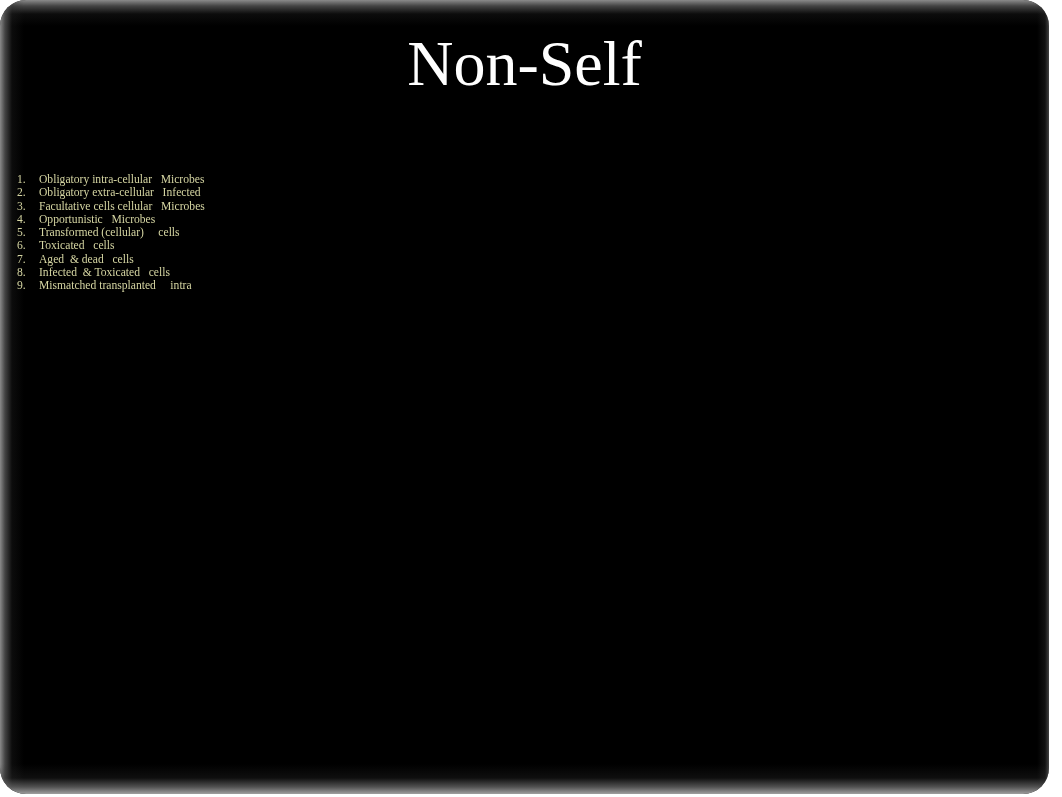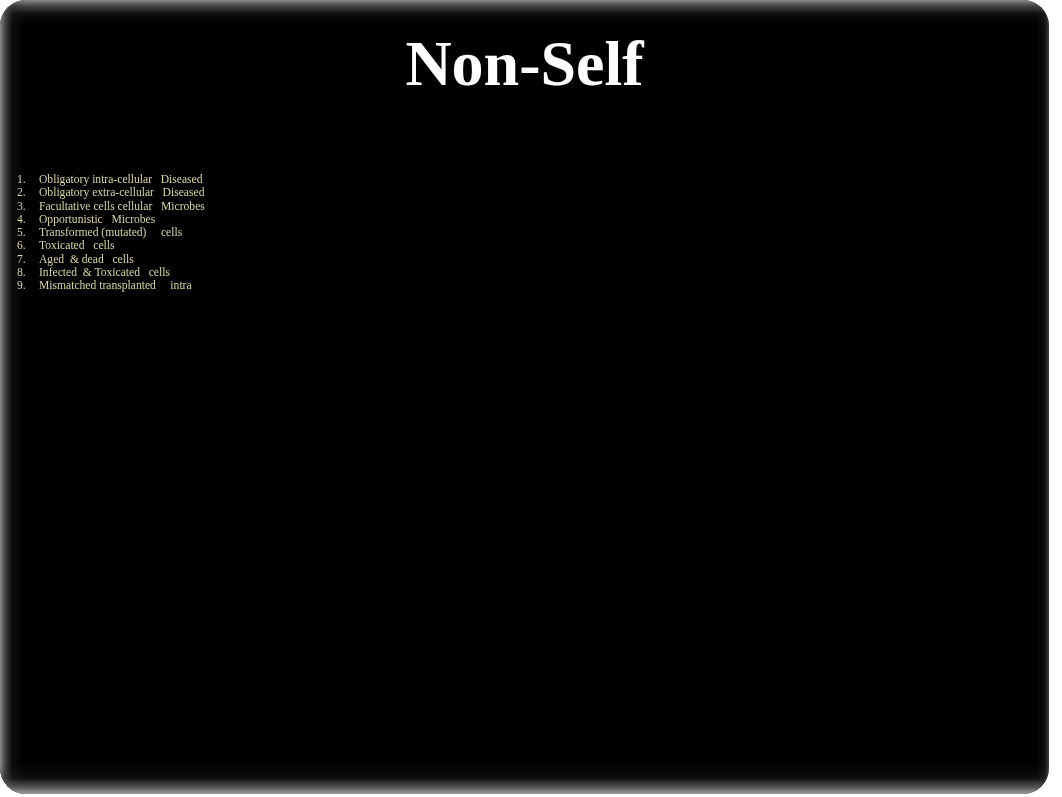--- a/index.html
+++ b/index.html
@@ -79,7 +79,7 @@
     color: #ffffff;
     font-family: "Liberation Serif", "DejaVu Serif", serif;
     font-size: 64px;
-    font-weight: bold;
+    font-weight: normal;
     line-height: 1.12;
     letter-spacing: 0px;
     margin: 0;

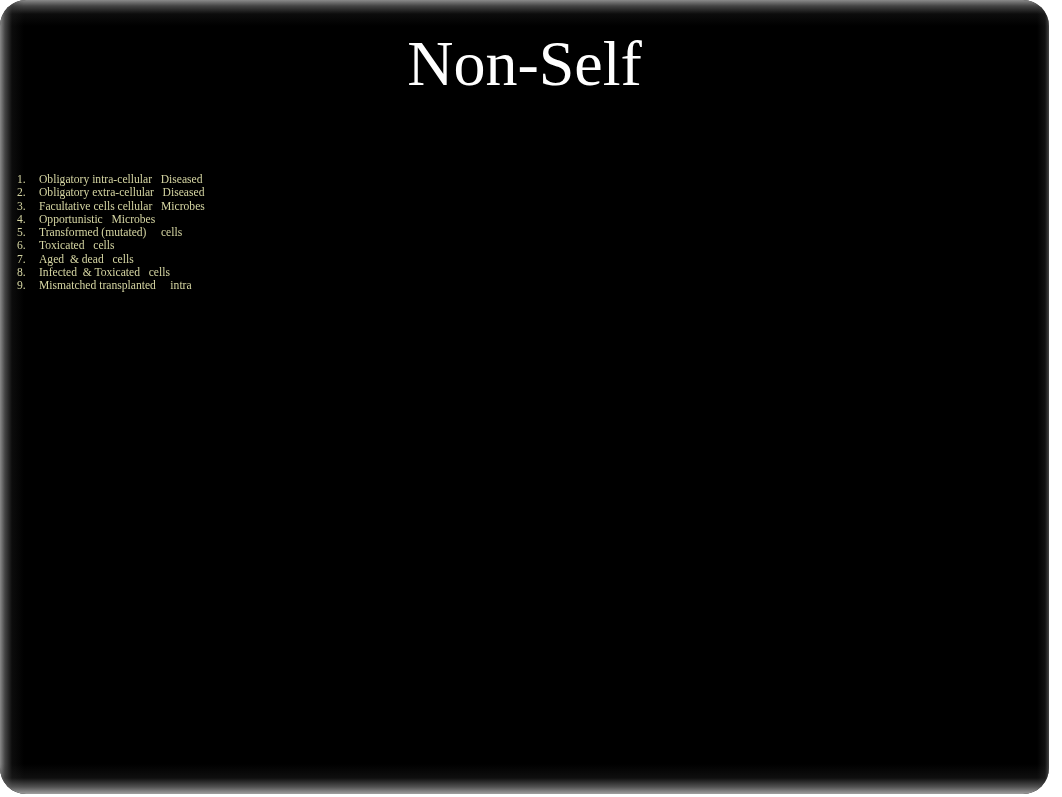--- a/index.html
+++ b/index.html
@@ -134,7 +134,7 @@
     <ol class="body-list">
 
       <li>
-        <span class="li-number">1.</span><span class="li-text">Obligatory intra-cellular   Diseased</span>
+        <span class="li-number">1.</span><span class="li-text">Obligatory intra-cellular   Microbes</span>
       </li>
 
       <li>

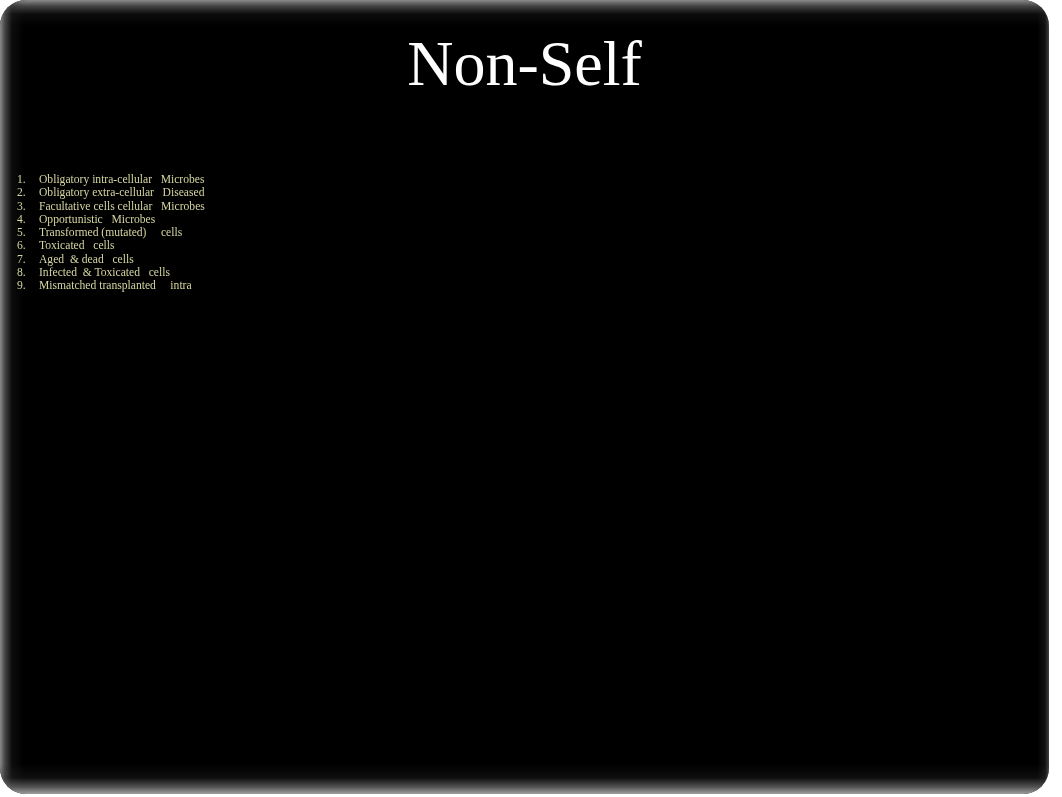--- a/index.html
+++ b/index.html
@@ -138,7 +138,7 @@
       </li>
 
       <li>
-        <span class="li-number">2.</span><span class="li-text">Obligatory extra-cellular   Diseased</span>
+        <span class="li-number">2.</span><span class="li-text">Obligatory extra-cellular   Infected</span>
       </li>
 
       <li>

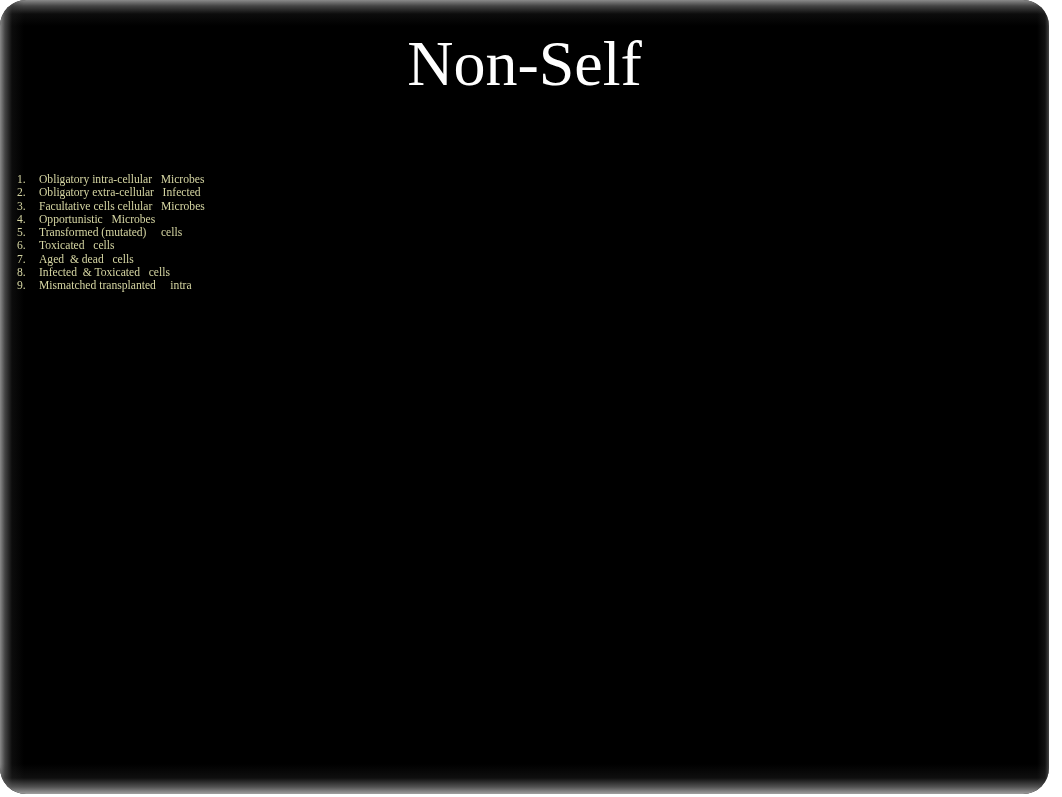--- a/index.html
+++ b/index.html
@@ -150,7 +150,7 @@
       </li>
 
       <li>
-        <span class="li-number">5.</span><span class="li-text">Transformed (mutated)     cells</span>
+        <span class="li-number">5.</span><span class="li-text">Transformed (cellular)     cells</span>
       </li>
 
       <li>

